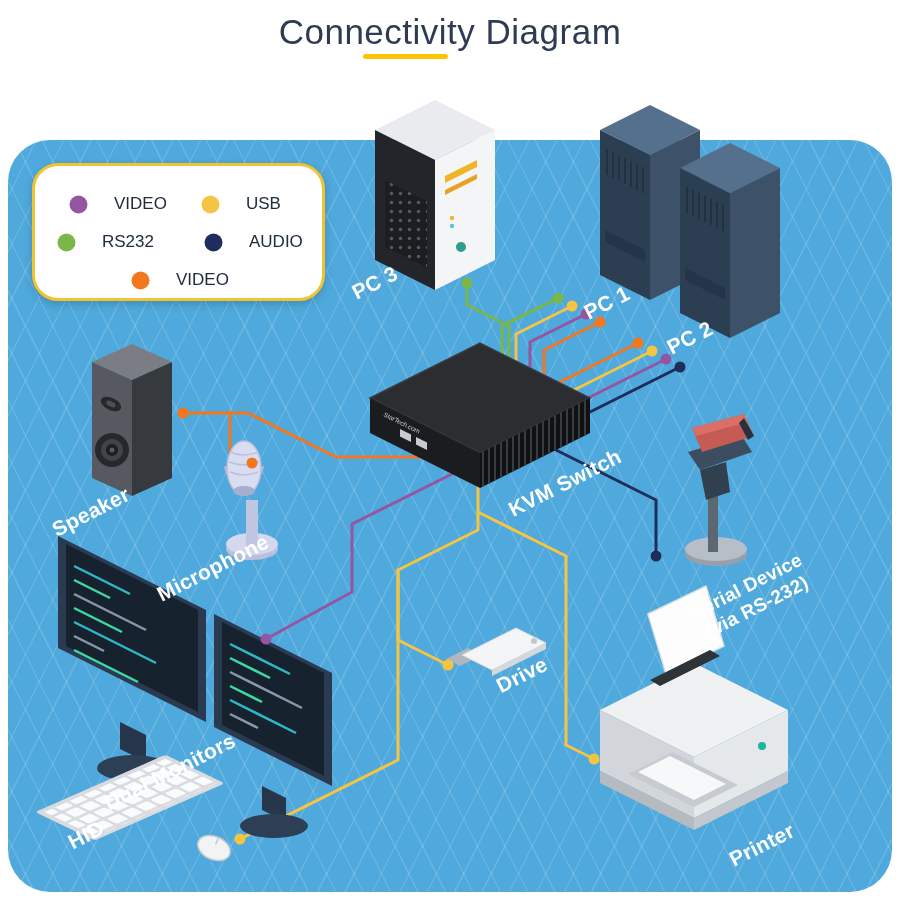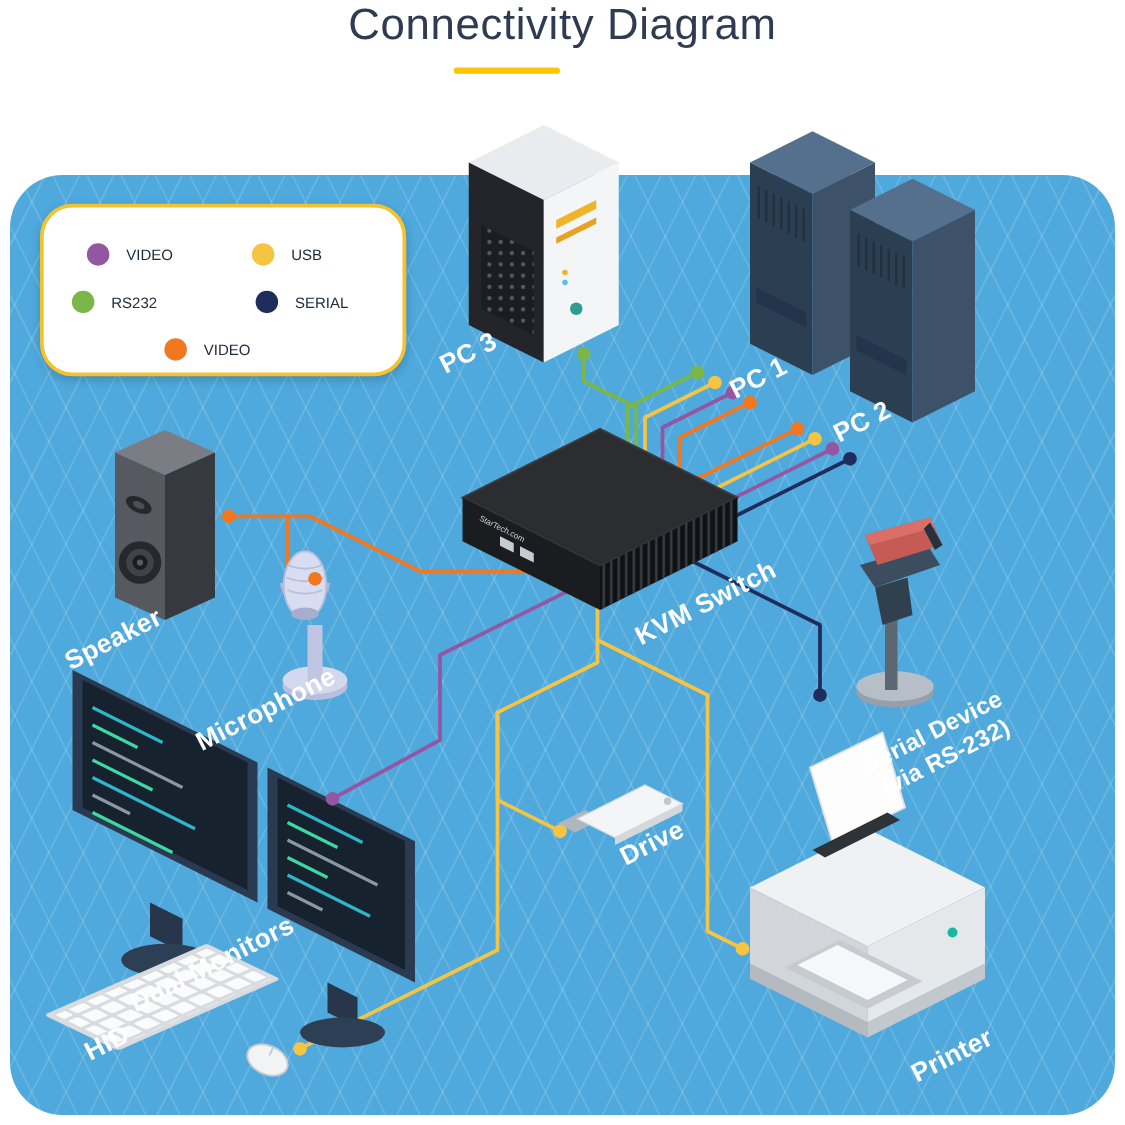--- a/index.html
+++ b/index.html
@@ -5,7 +5,7 @@
   html,body{margin:0;padding:0}
   body{width:900px;height:900px;background:#ffffff;font-family:"Liberation Sans",sans-serif;position:relative;overflow:hidden}
   .stage{position:absolute;inset:0;width:900px;height:900px}
-  .title{position:absolute;left:0;right:0;top:0;margin:0;text-align:center;font-size:35px;font-weight:500;color:#2F3B52;letter-spacing:.5px;z-index:4}
+  .title{position:absolute;left:0;right:0;top:0;margin:12px;text-align:center;font-size:35px;font-weight:500;color:#2F3B52;letter-spacing:.5px;z-index:4}
   .underline{position:absolute;left:363px;top:54px;width:85px;height:5px;border-radius:3px;background:#FFC400;z-index:4}
   .panel{position:absolute;left:8px;top:140px;width:884px;height:752px;border-radius:42px;z-index:1;
     background:

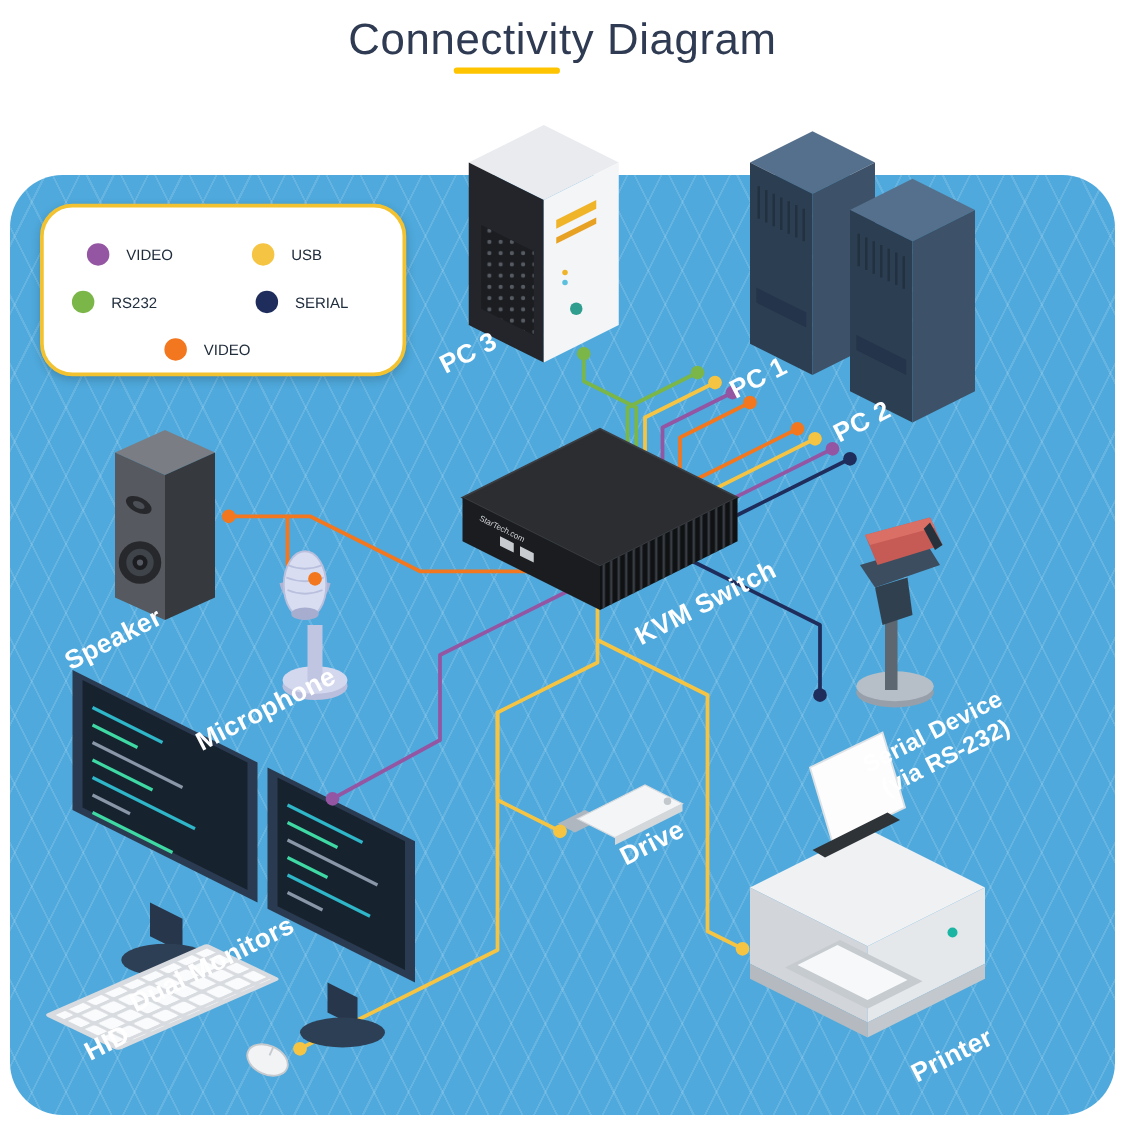--- a/index.html
+++ b/index.html
@@ -18,7 +18,7 @@
   .lbl.small{font-size:19px;line-height:1.2}
   .lbl span{display:block}
   .legend{position:absolute;left:32px;top:163px;width:293px;height:138px;background:#ffffff;border:3px solid #F2C230;border-radius:26px;box-shadow:0 3px 8px rgba(0,0,0,.18);z-index:3;box-sizing:border-box}
-  .legend-item{position:absolute;display:flex;align-items:center;gap:13px;font-size:12px;color:#202D3C}
+  .legend-item{position:absolute;display:flex;align-items:center;gap:26px;font-size:17px;color:#202D3C}
   .legend-item svg{display:block}
 </style>
 </head>

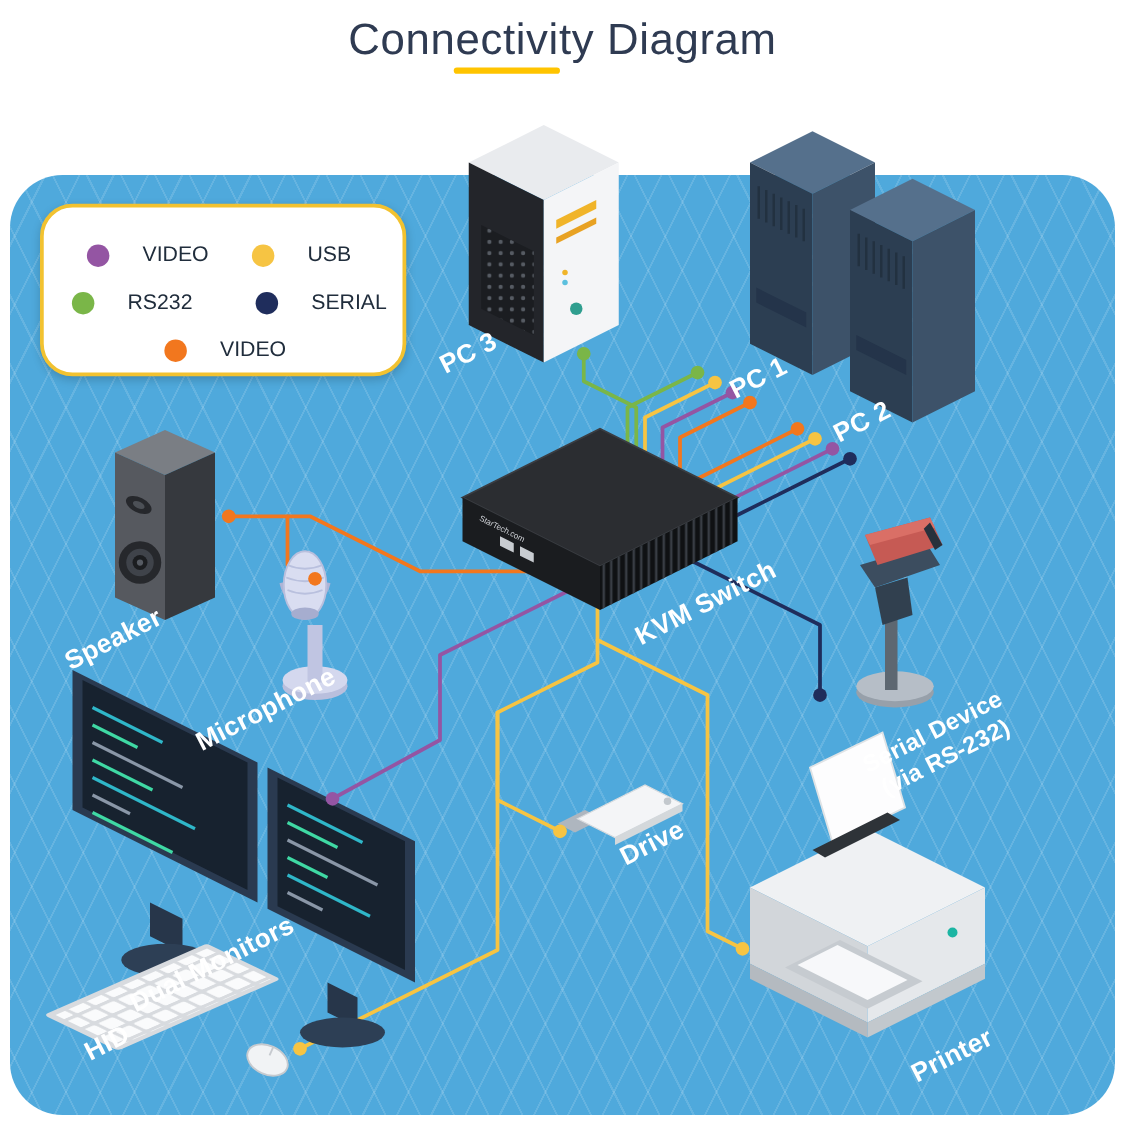--- a/index.html
+++ b/index.html
@@ -275,7 +275,7 @@
       <svg width="19" height="19">
           <circle cx="9.5" cy="9.5" r="9" fill="#1F2D5C"></circle>
         </svg>
-      <span>SERIAL</span>
+      <span>AUDIO</span>
     </div>
     <div class="legend-item" style="left:96px;top:104px">
       <svg width="19" height="19">

